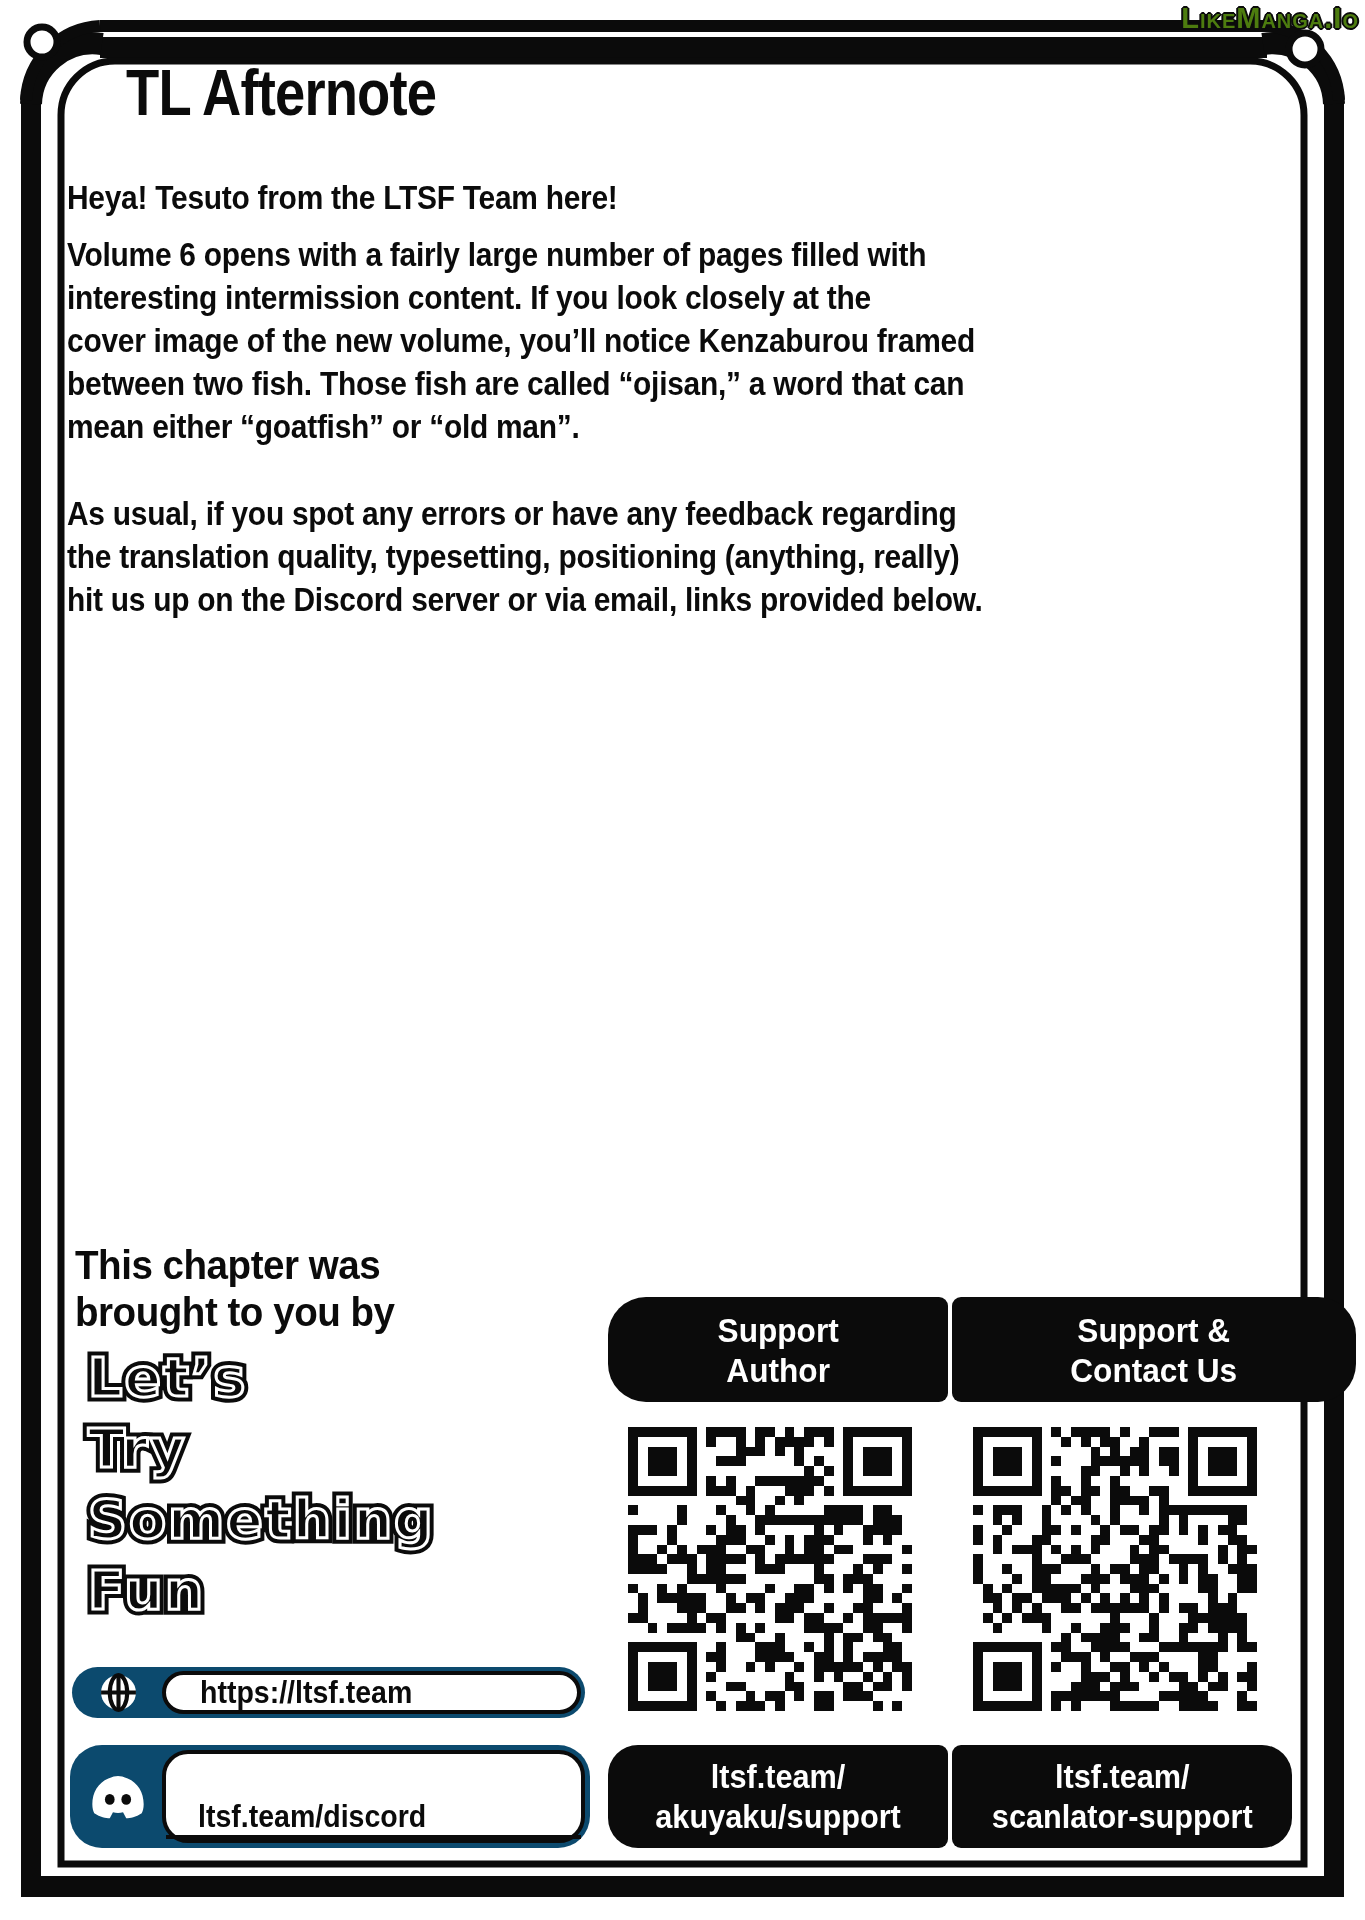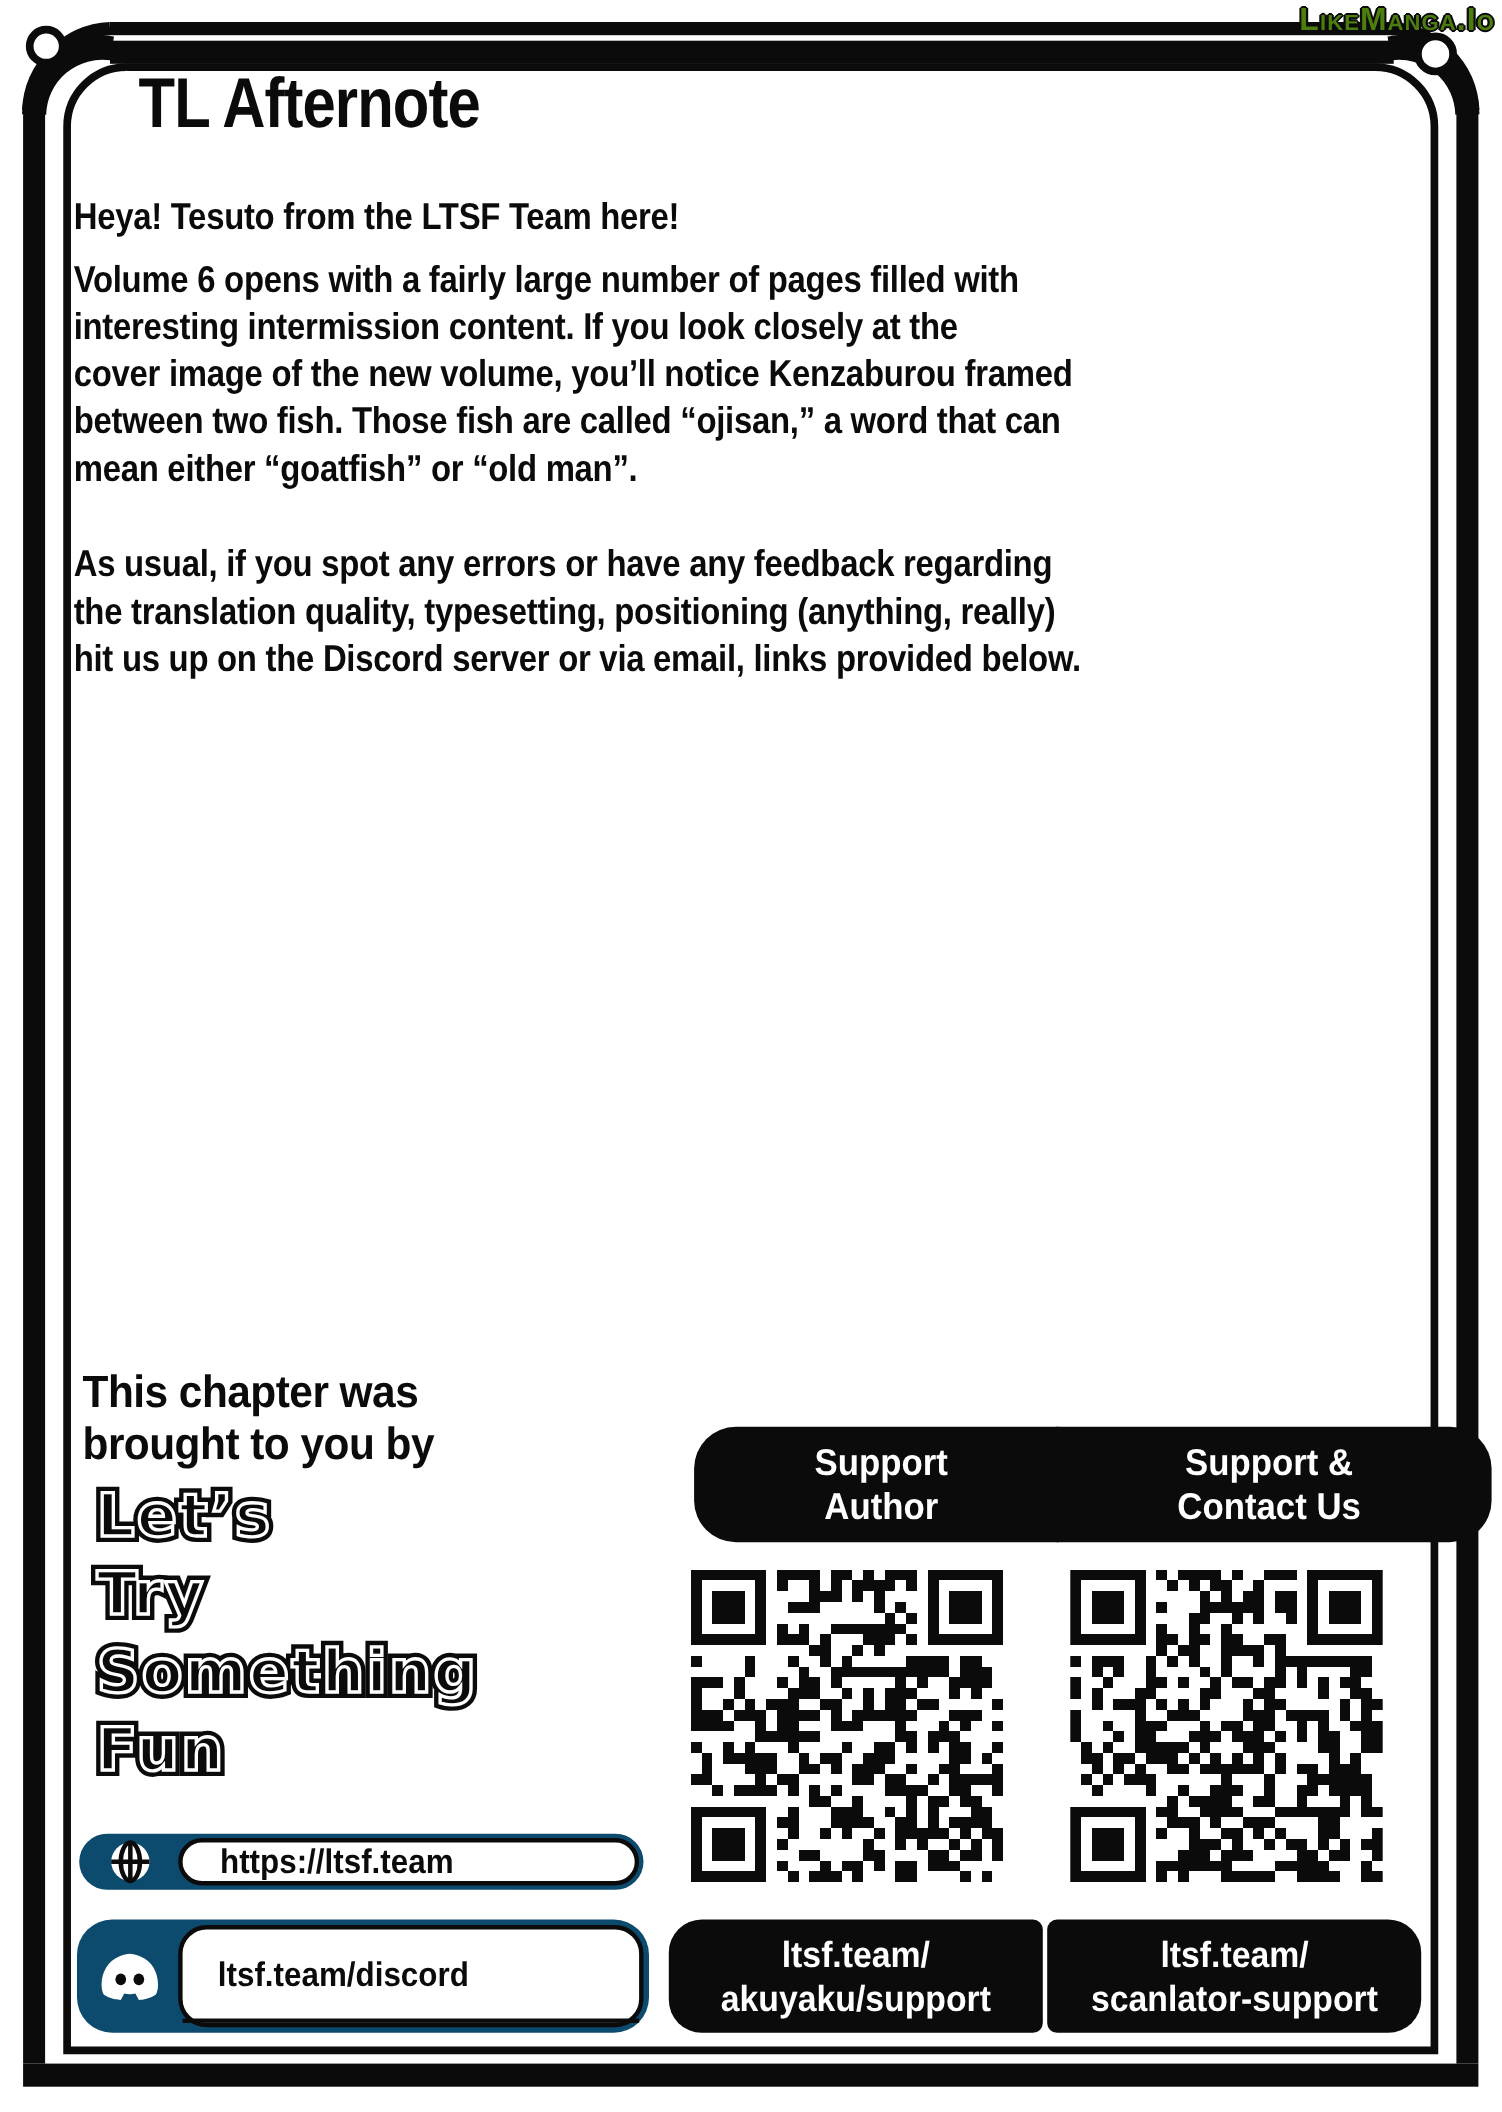--- a/index.html
+++ b/index.html
@@ -44,7 +44,7 @@
     background:#0b0b0b;color:#ffffff;display:flex;align-items:center;justify-content:center;
     font-weight:700;text-align:center;z-index:1;
   }
-  #support-author-button{left:608px;top:1297px;width:340px;height:105px;border-radius:38px 9px 9px 38px;font-size:34px;line-height:40px;margin-left:23px;}
+  #support-author-button{left:608px;top:1297px;width:340px;height:105px;border-radius:38px 9px 9px 38px;font-size:34px;line-height:40px;}
   #support-contact-button{left:952px;top:1297px;width:404px;height:105px;border-radius:9px 38px 38px 9px;font-size:34px;line-height:40px;}
   #support-author-url{left:608px;top:1745px;width:340px;height:103px;border-radius:30px 9px 9px 30px;font-size:33px;line-height:40px;}
   #support-contact-url{left:952px;top:1745px;width:340px;height:103px;border-radius:9px 30px 30px 9px;font-size:33px;line-height:40px;}

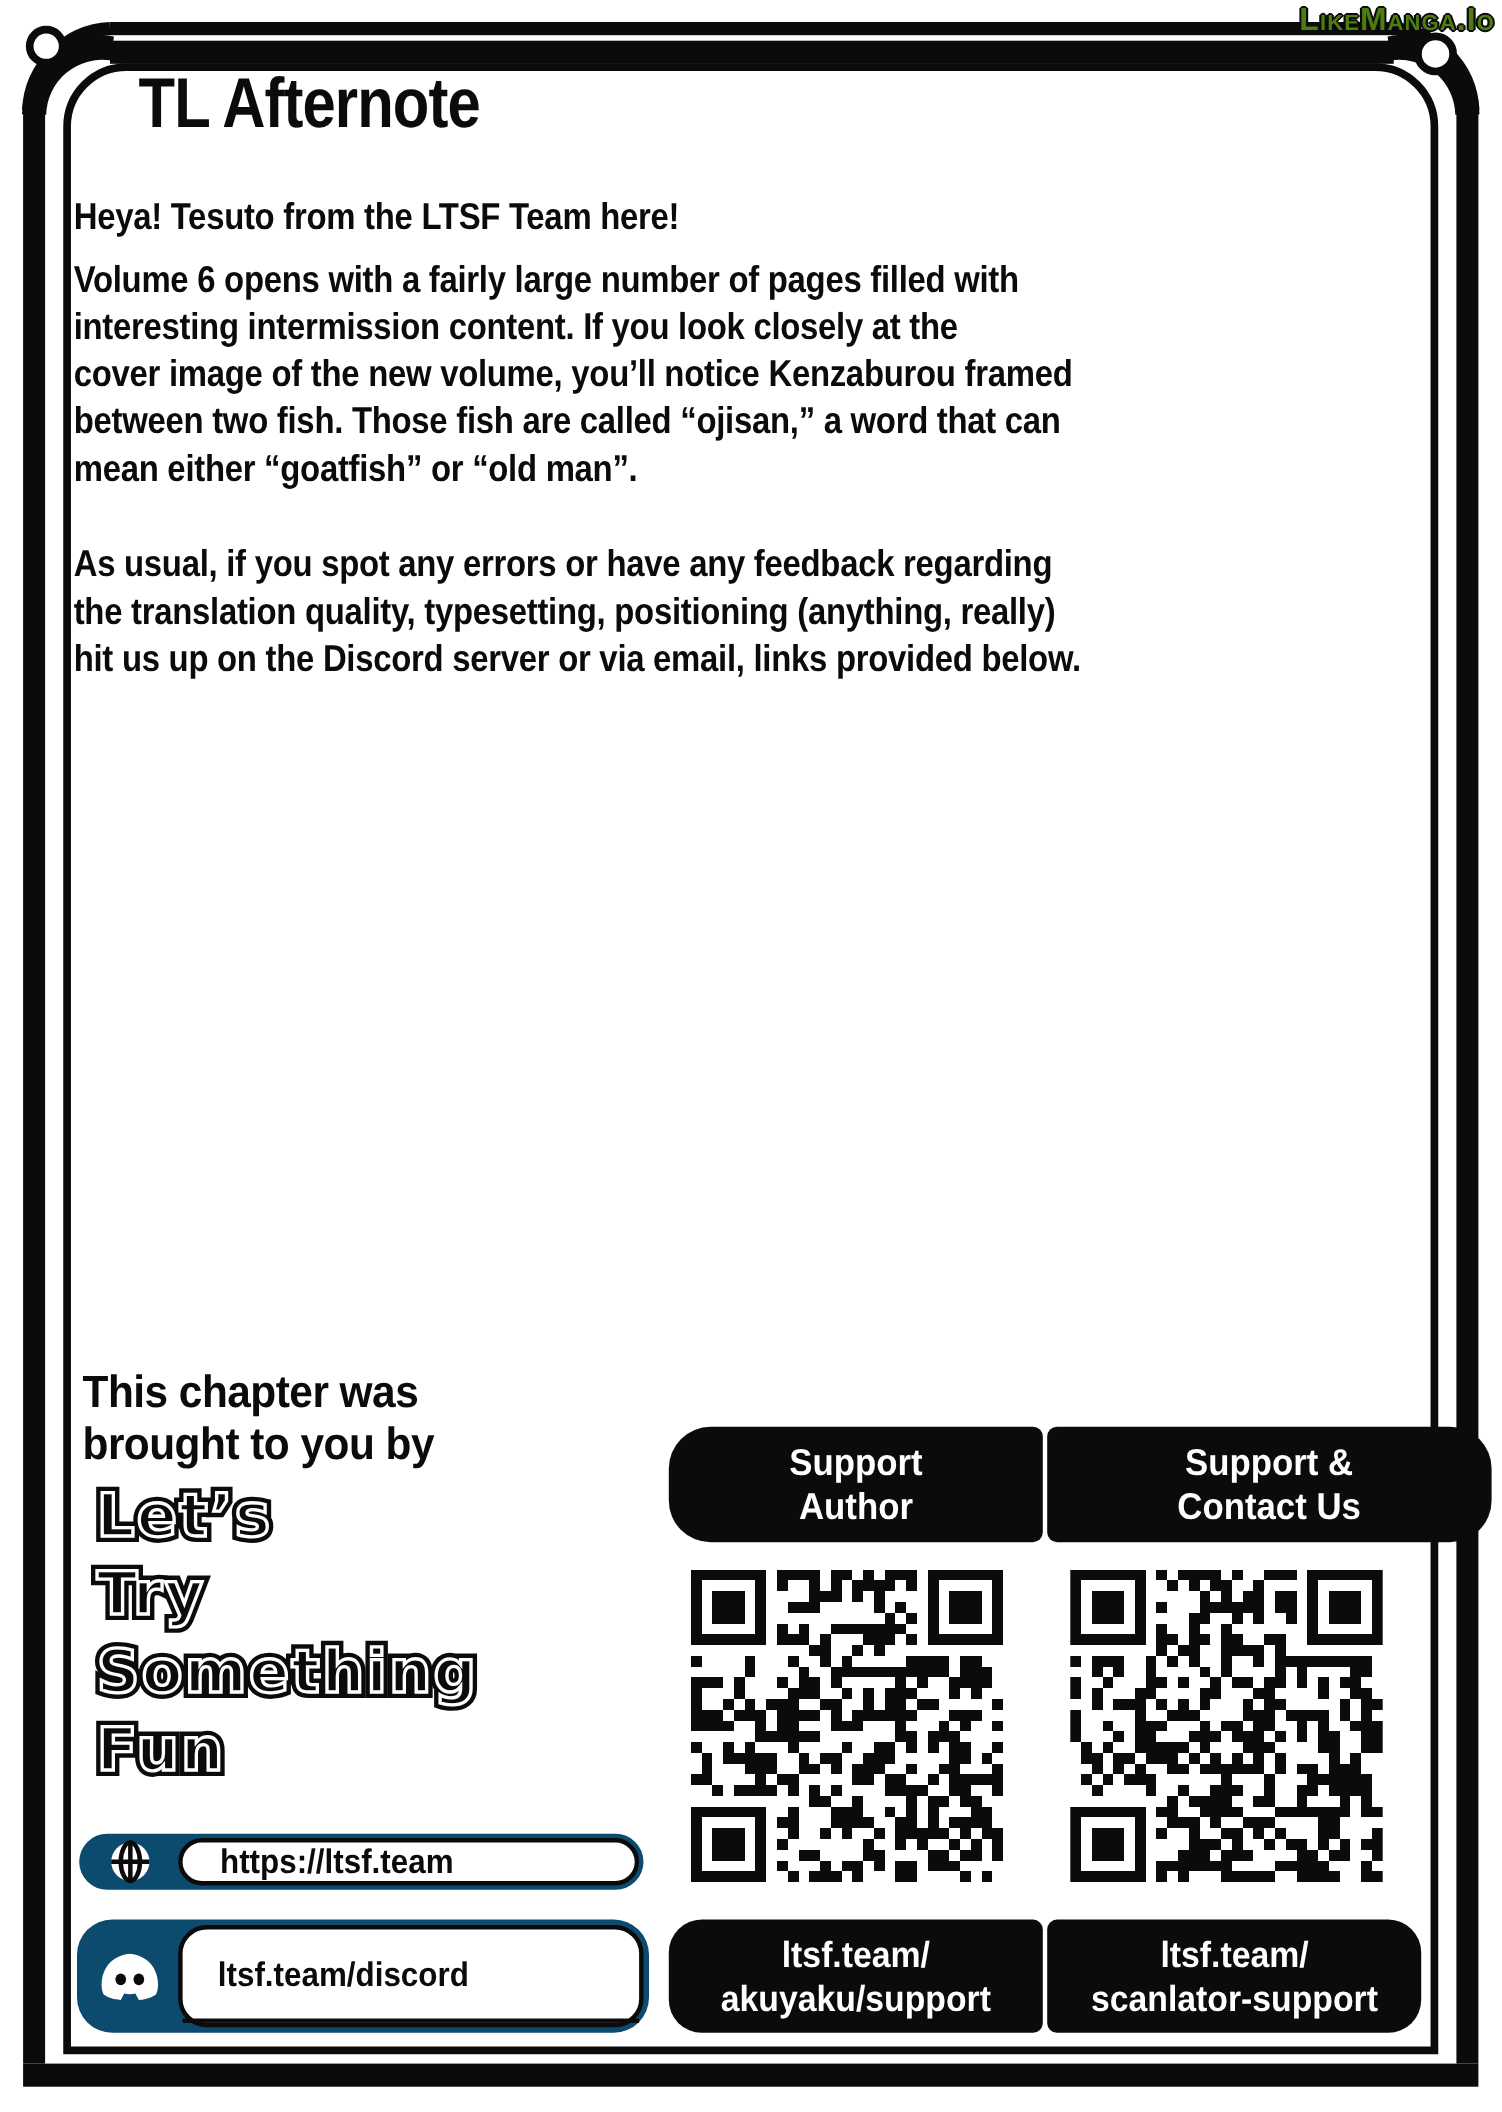--- a/index.html
+++ b/index.html
@@ -67,7 +67,7 @@
   }
   #website-pill .pill-inner{left:90px;top:4px;right:4px;bottom:4px;border-radius:22px;font-size:31px;padding-left:34px;}
   #discord-pill .pill-inner{left:92px;top:5px;right:5px;bottom:5px;border-radius:26px;font-size:31px;}
-  .pill-row{flex:1;display:flex;align-items:center;padding-left:32px;}
+  .pill-row{flex:1;display:flex;align-items:flex-end;padding-left:32px;}
   .pill-divider{height:4px;background:#0b0b0b;margin:0;}
 </style>
 </head>

